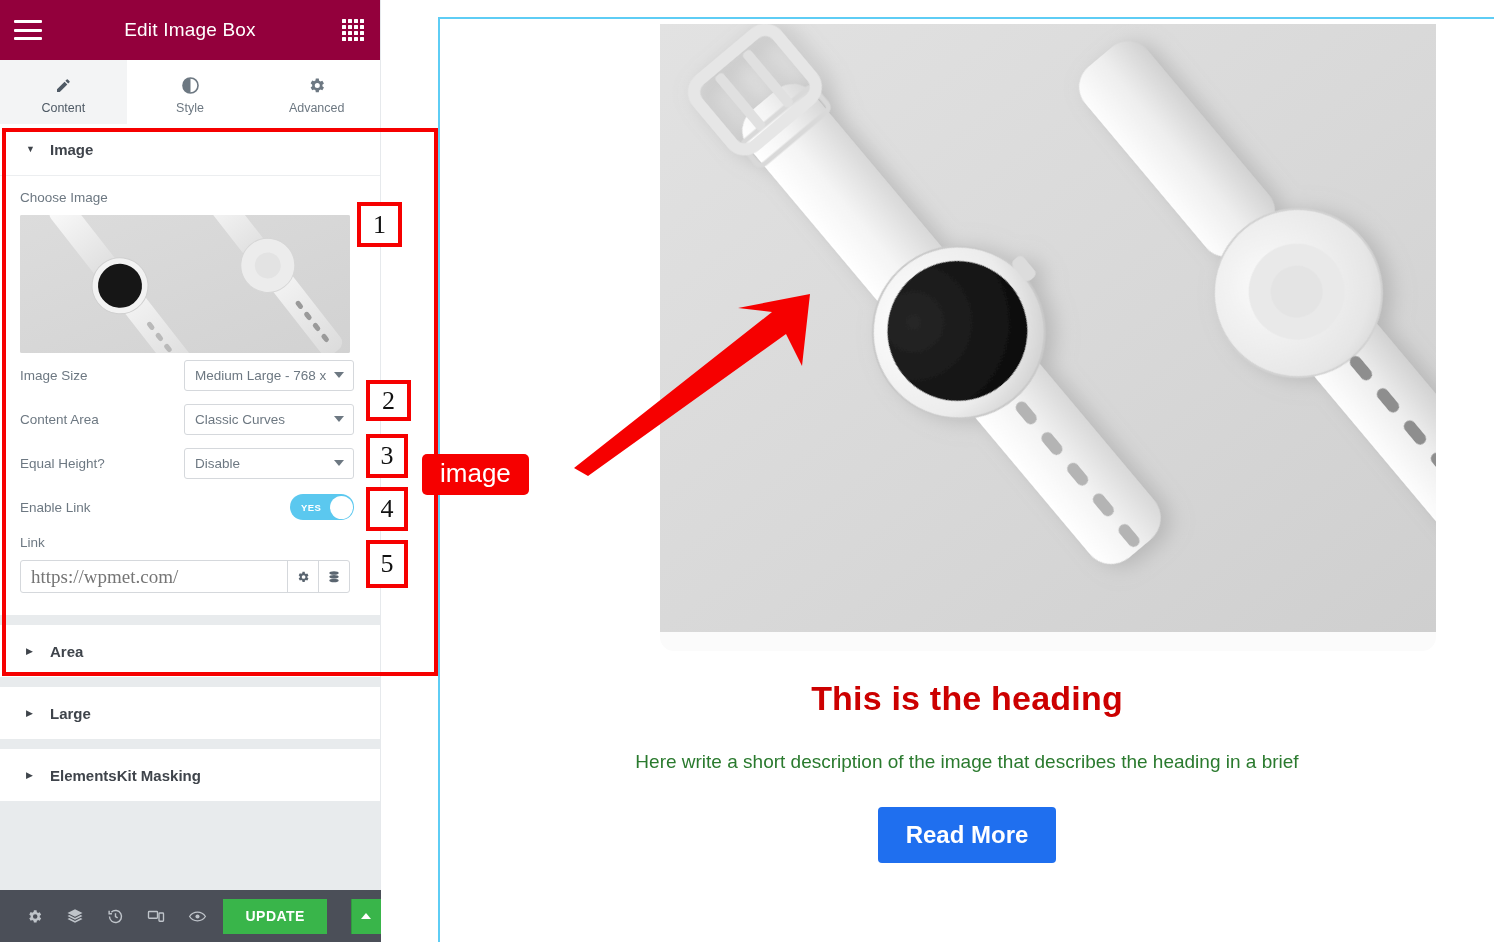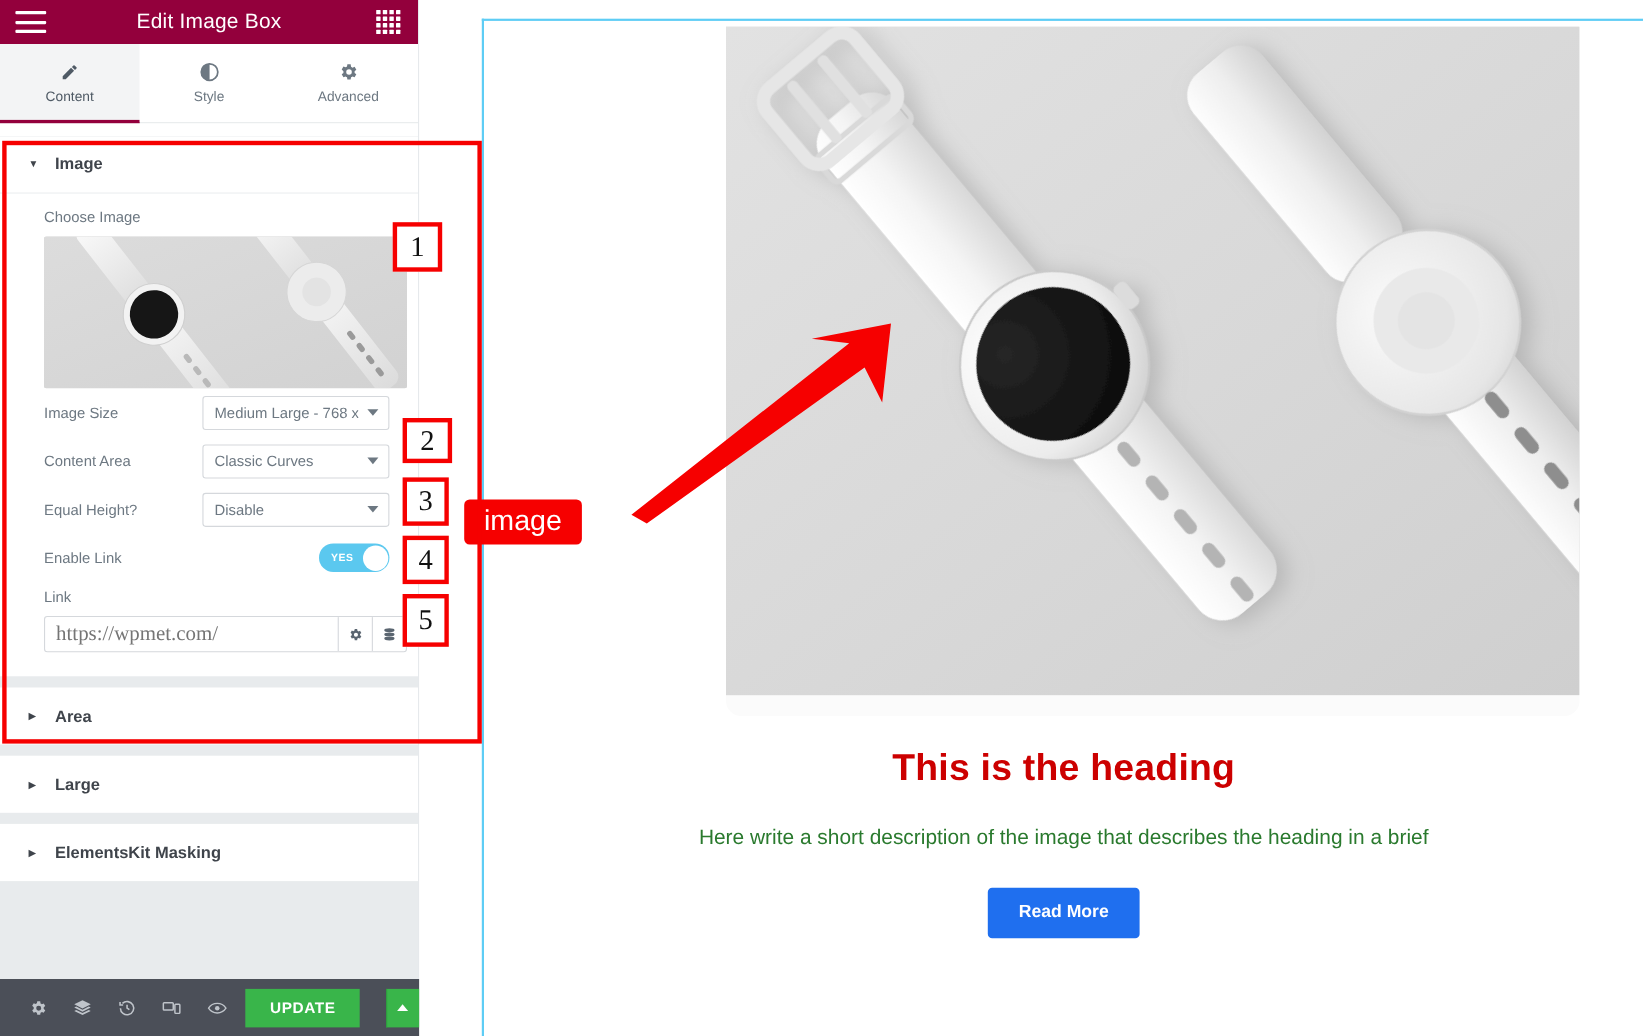--- a/index.html
+++ b/index.html
@@ -19,7 +19,7 @@
     border-right: 1px solid #e6e9ec;
   }
   .panel-header {
-    height: 40px; background: #93003c;
+    height: 60px; background: #93003c;
     display: flex; align-items: center; justify-content: space-between;
     padding: 0 16px 0 14px;
     gap: 31px;

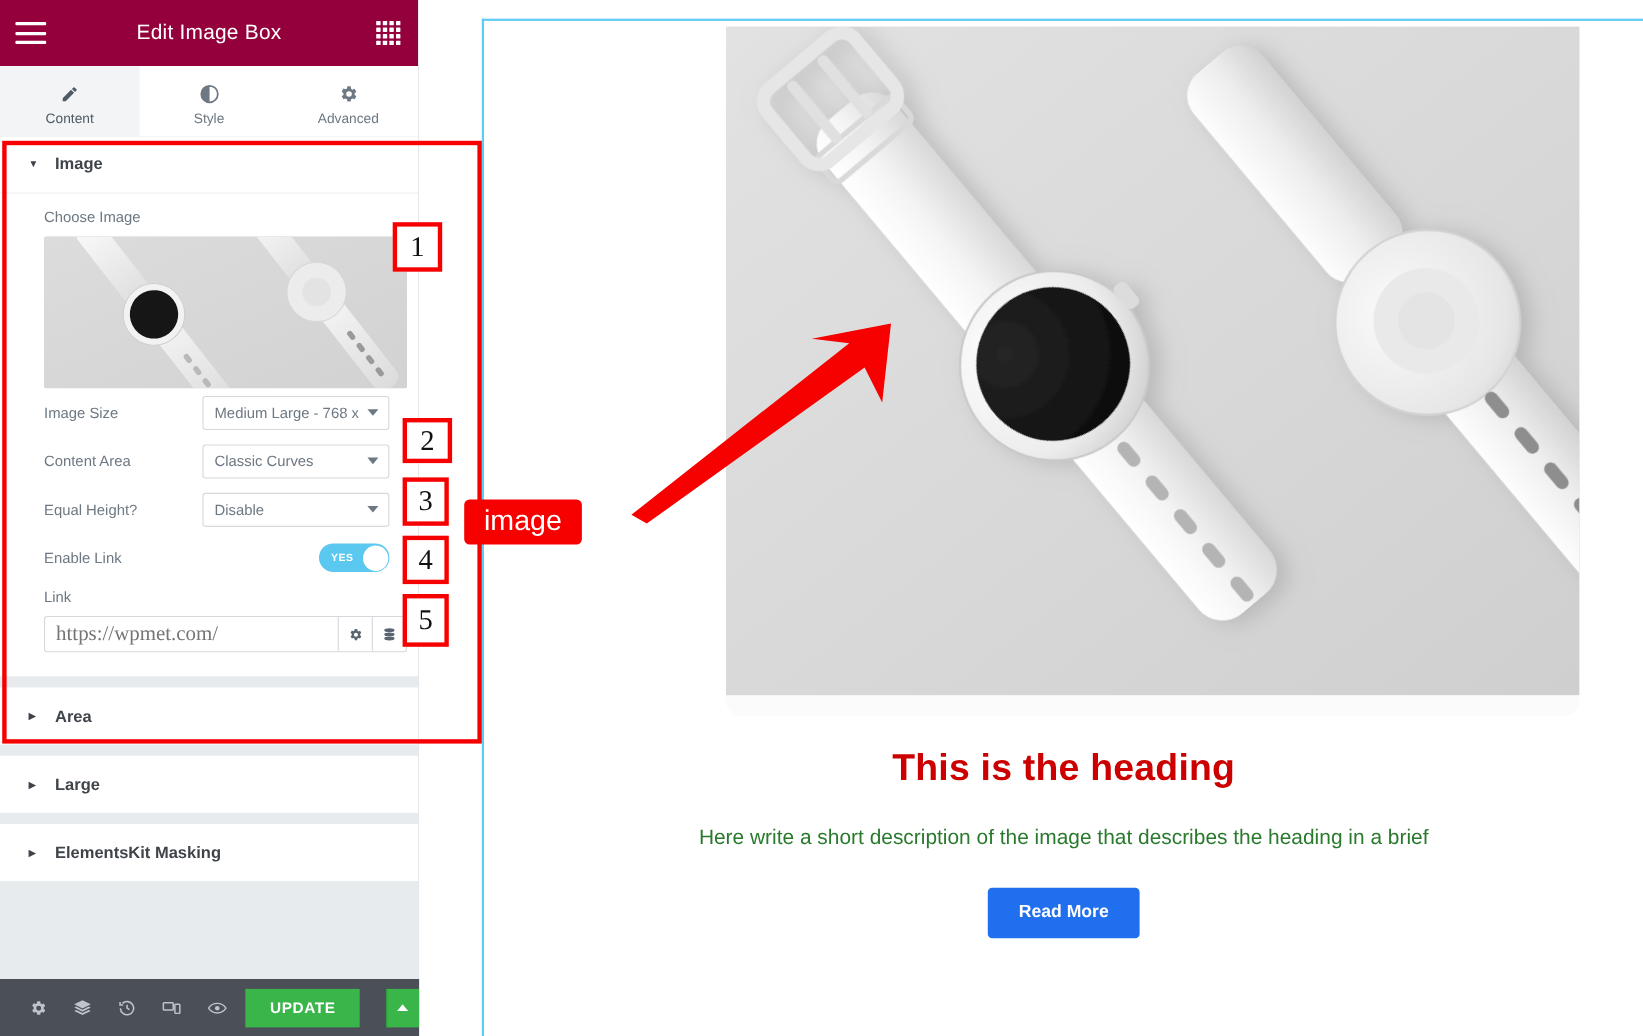--- a/index.html
+++ b/index.html
@@ -58,7 +58,7 @@
   .section-open > .section-head { border-bottom: 1px solid #eceef0; }
   .section-gap { height: 10px; background: #e8ebed; }
 
-  .section-content { padding: 14px 26px 22px 40px; }
+  .section-content { padding: 14px 26px 22px 20px; }
   .field { display: flex; align-items: center; justify-content: space-between; min-height: 44px; }
   .field-label { font-size: 13.5px; color: #6d7882; }
   .field-stack { display: block; }

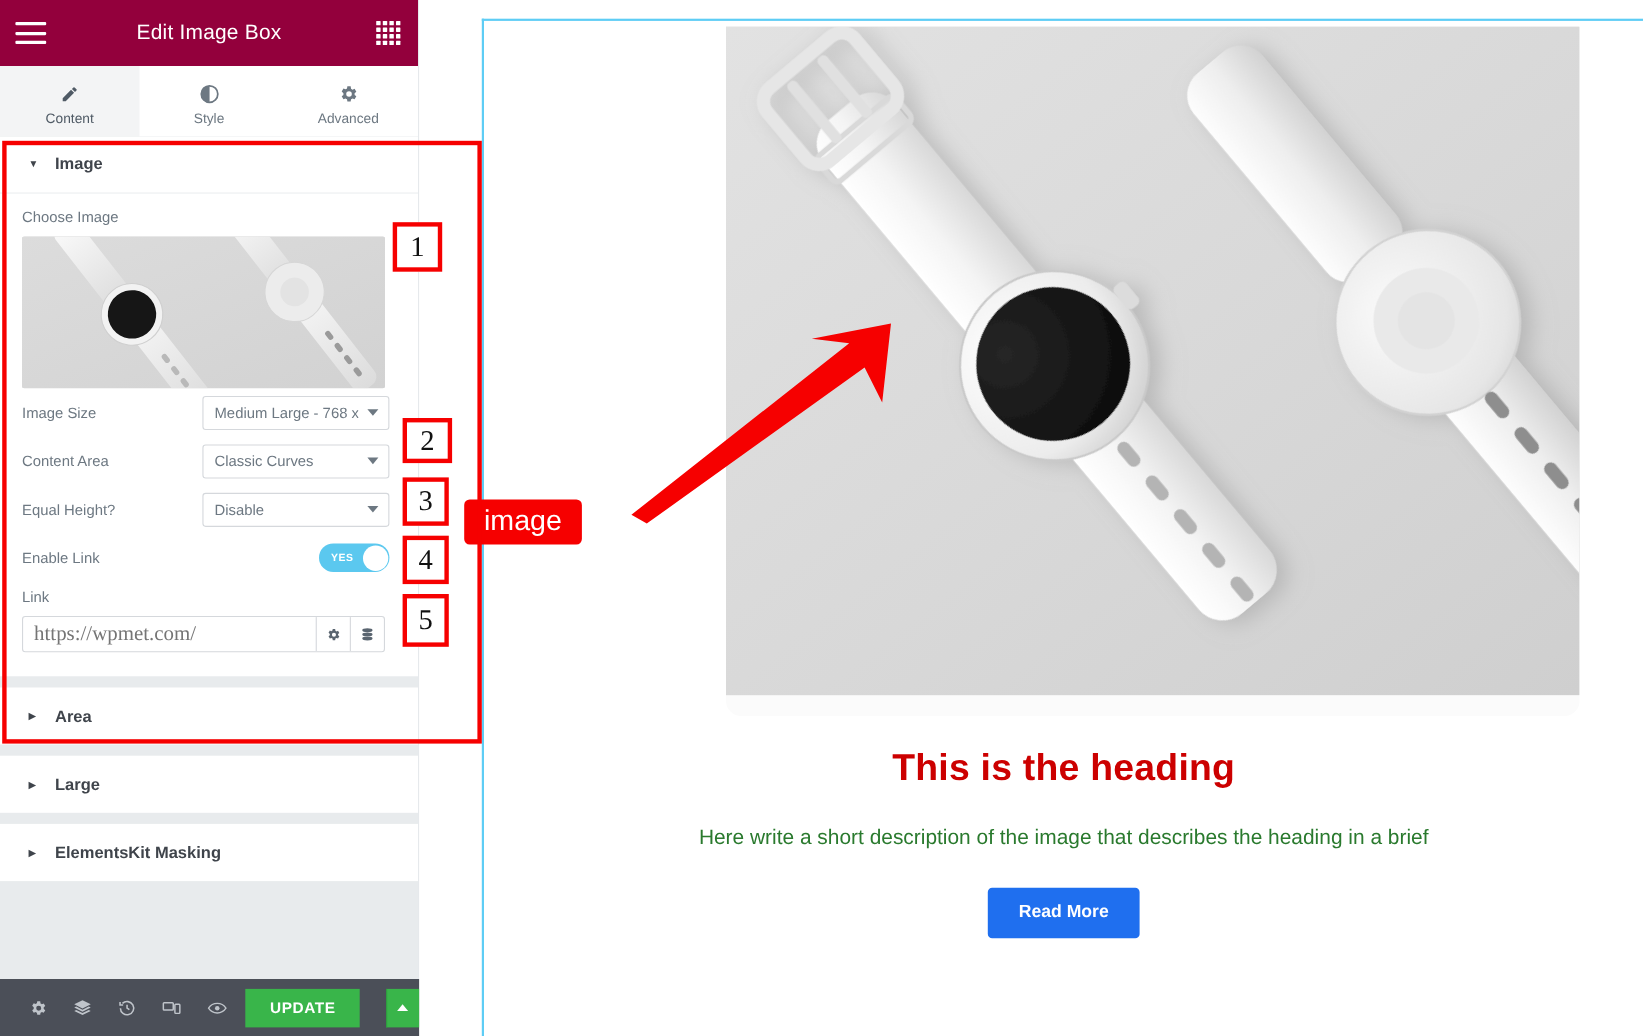--- a/index.html
+++ b/index.html
@@ -123,7 +123,7 @@
   .desc { margin-top: 33px; font-size: 19px; color: #2a7a2e; }
   .read-more {
     display: inline-block; margin-top: 34px; background: #1f6fef; color: #ffffff;
-    font-size: 16px; font-weight: bold; padding: 14px 28px; border-radius: 4px; cursor: pointer;
+    font-size: 24px; font-weight: bold; padding: 14px 28px; border-radius: 4px; cursor: pointer;
   }
 
   

